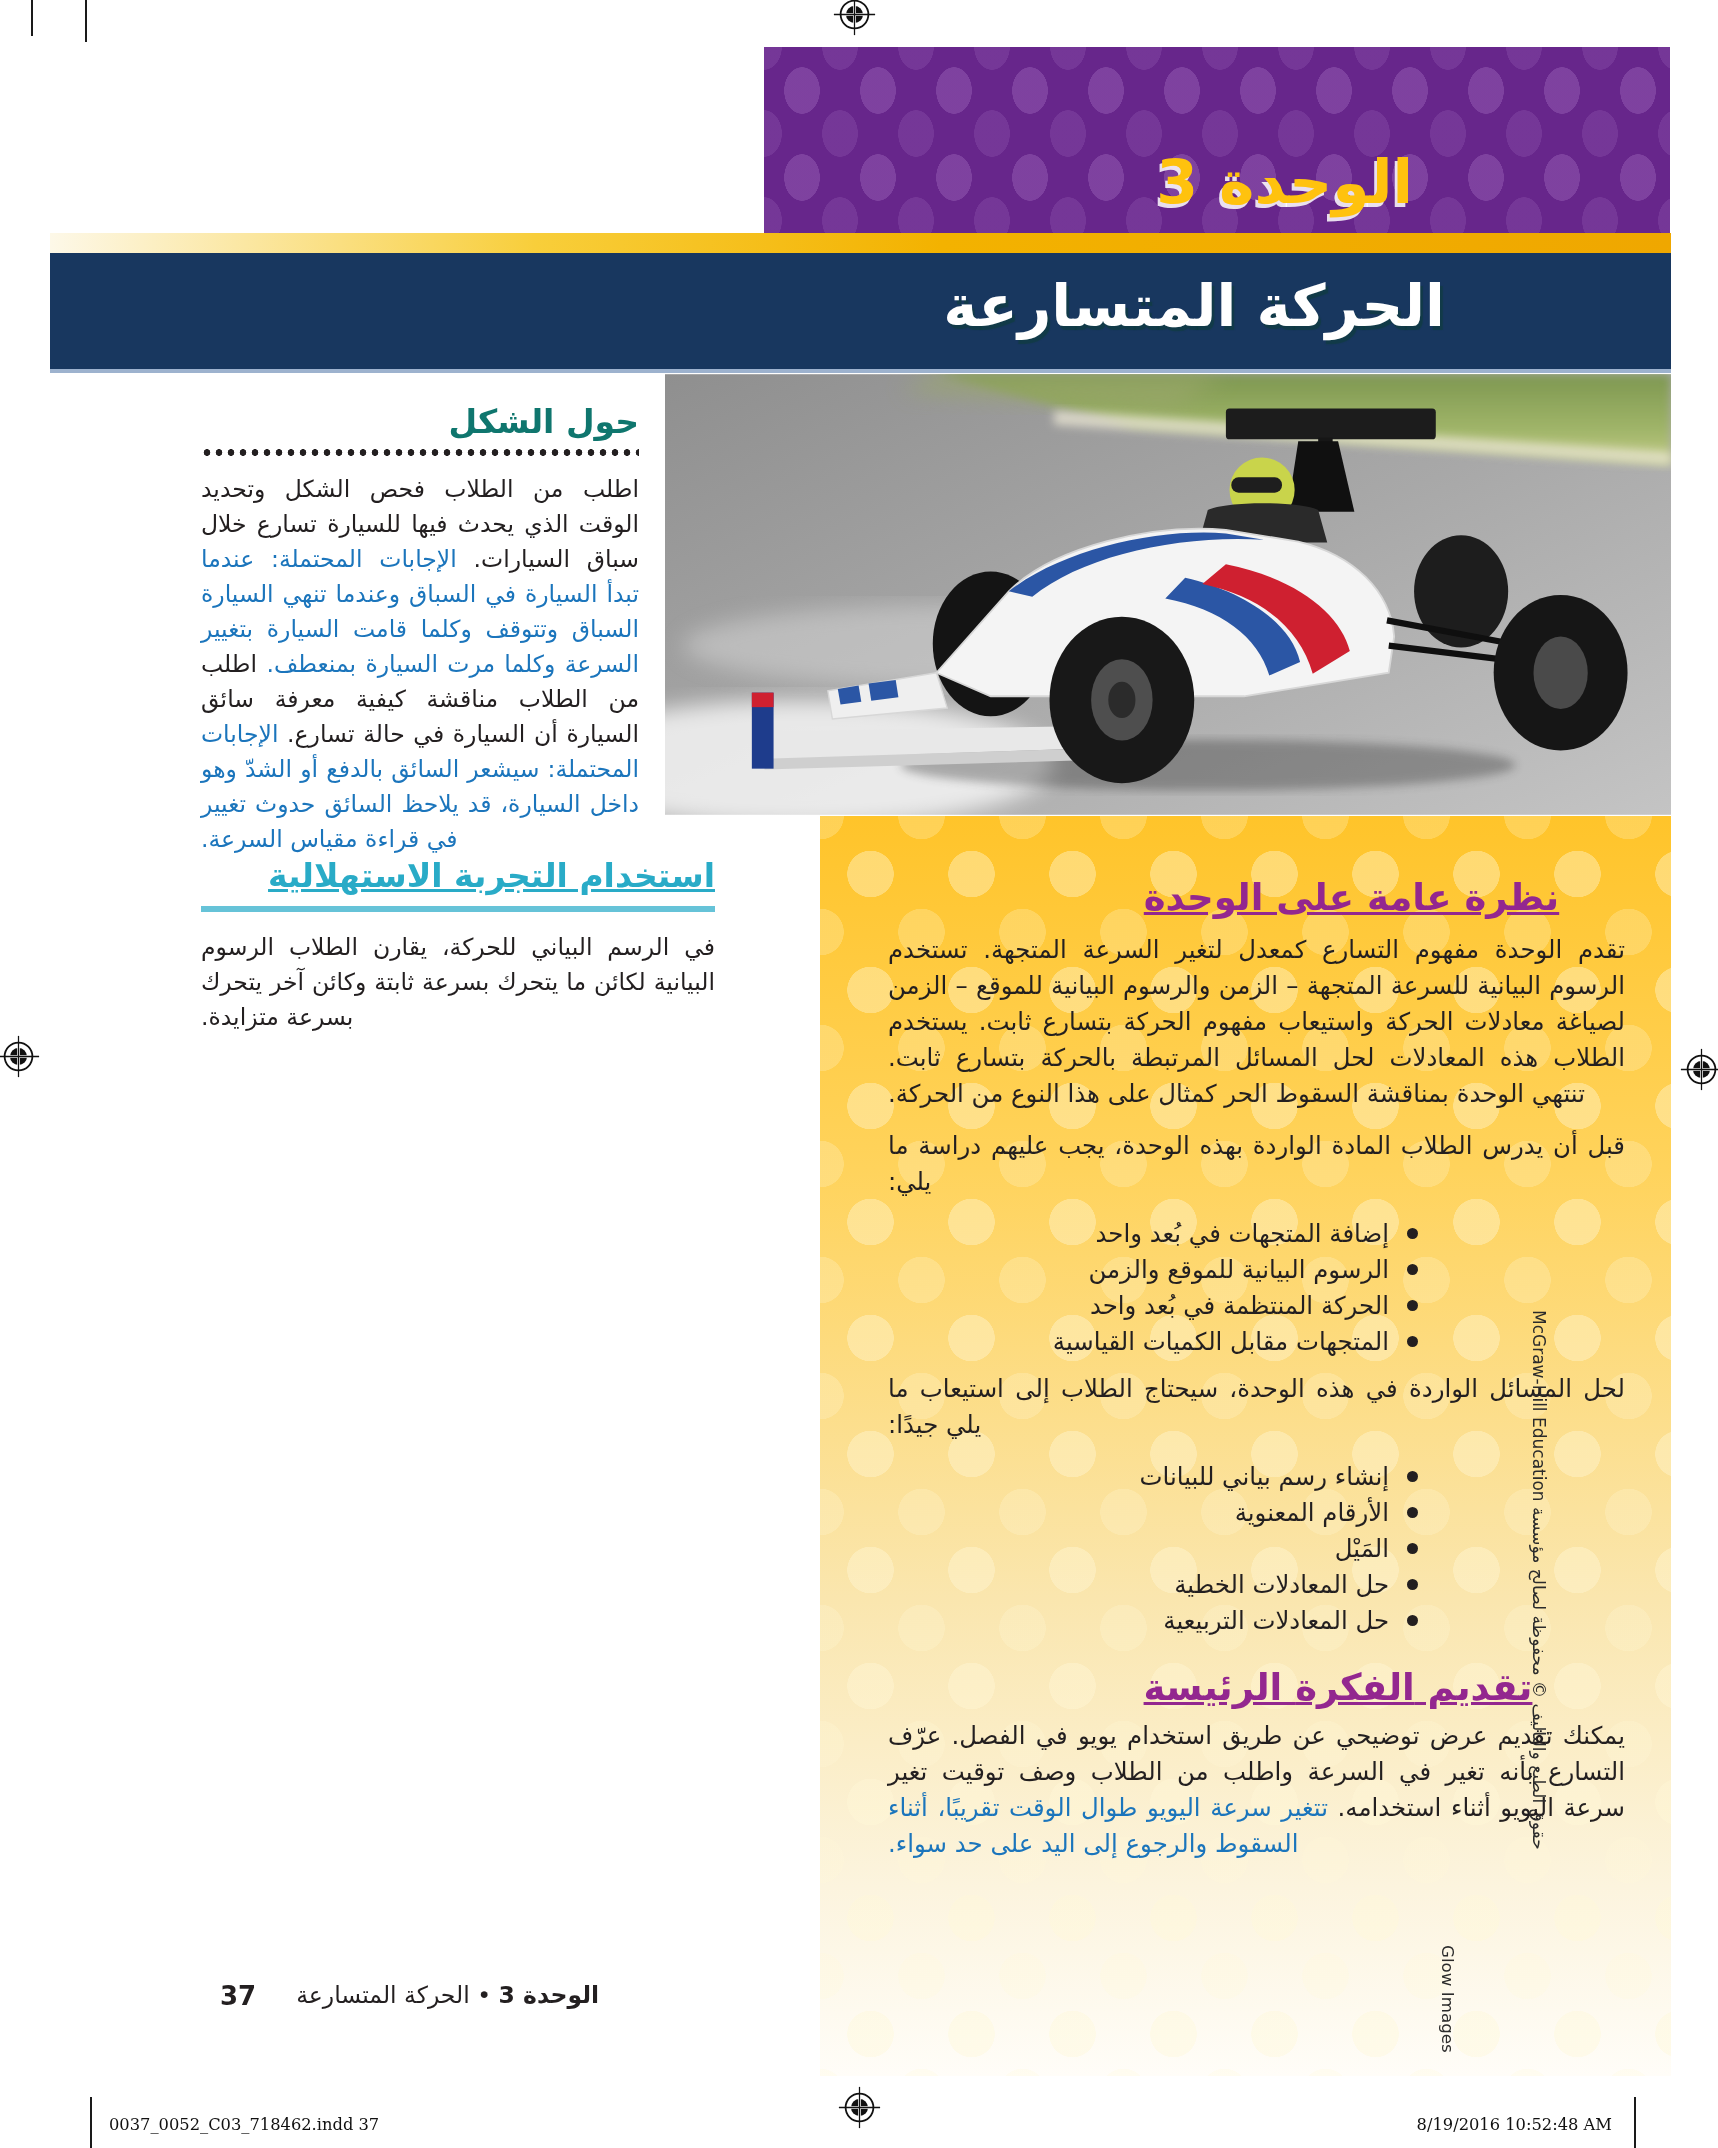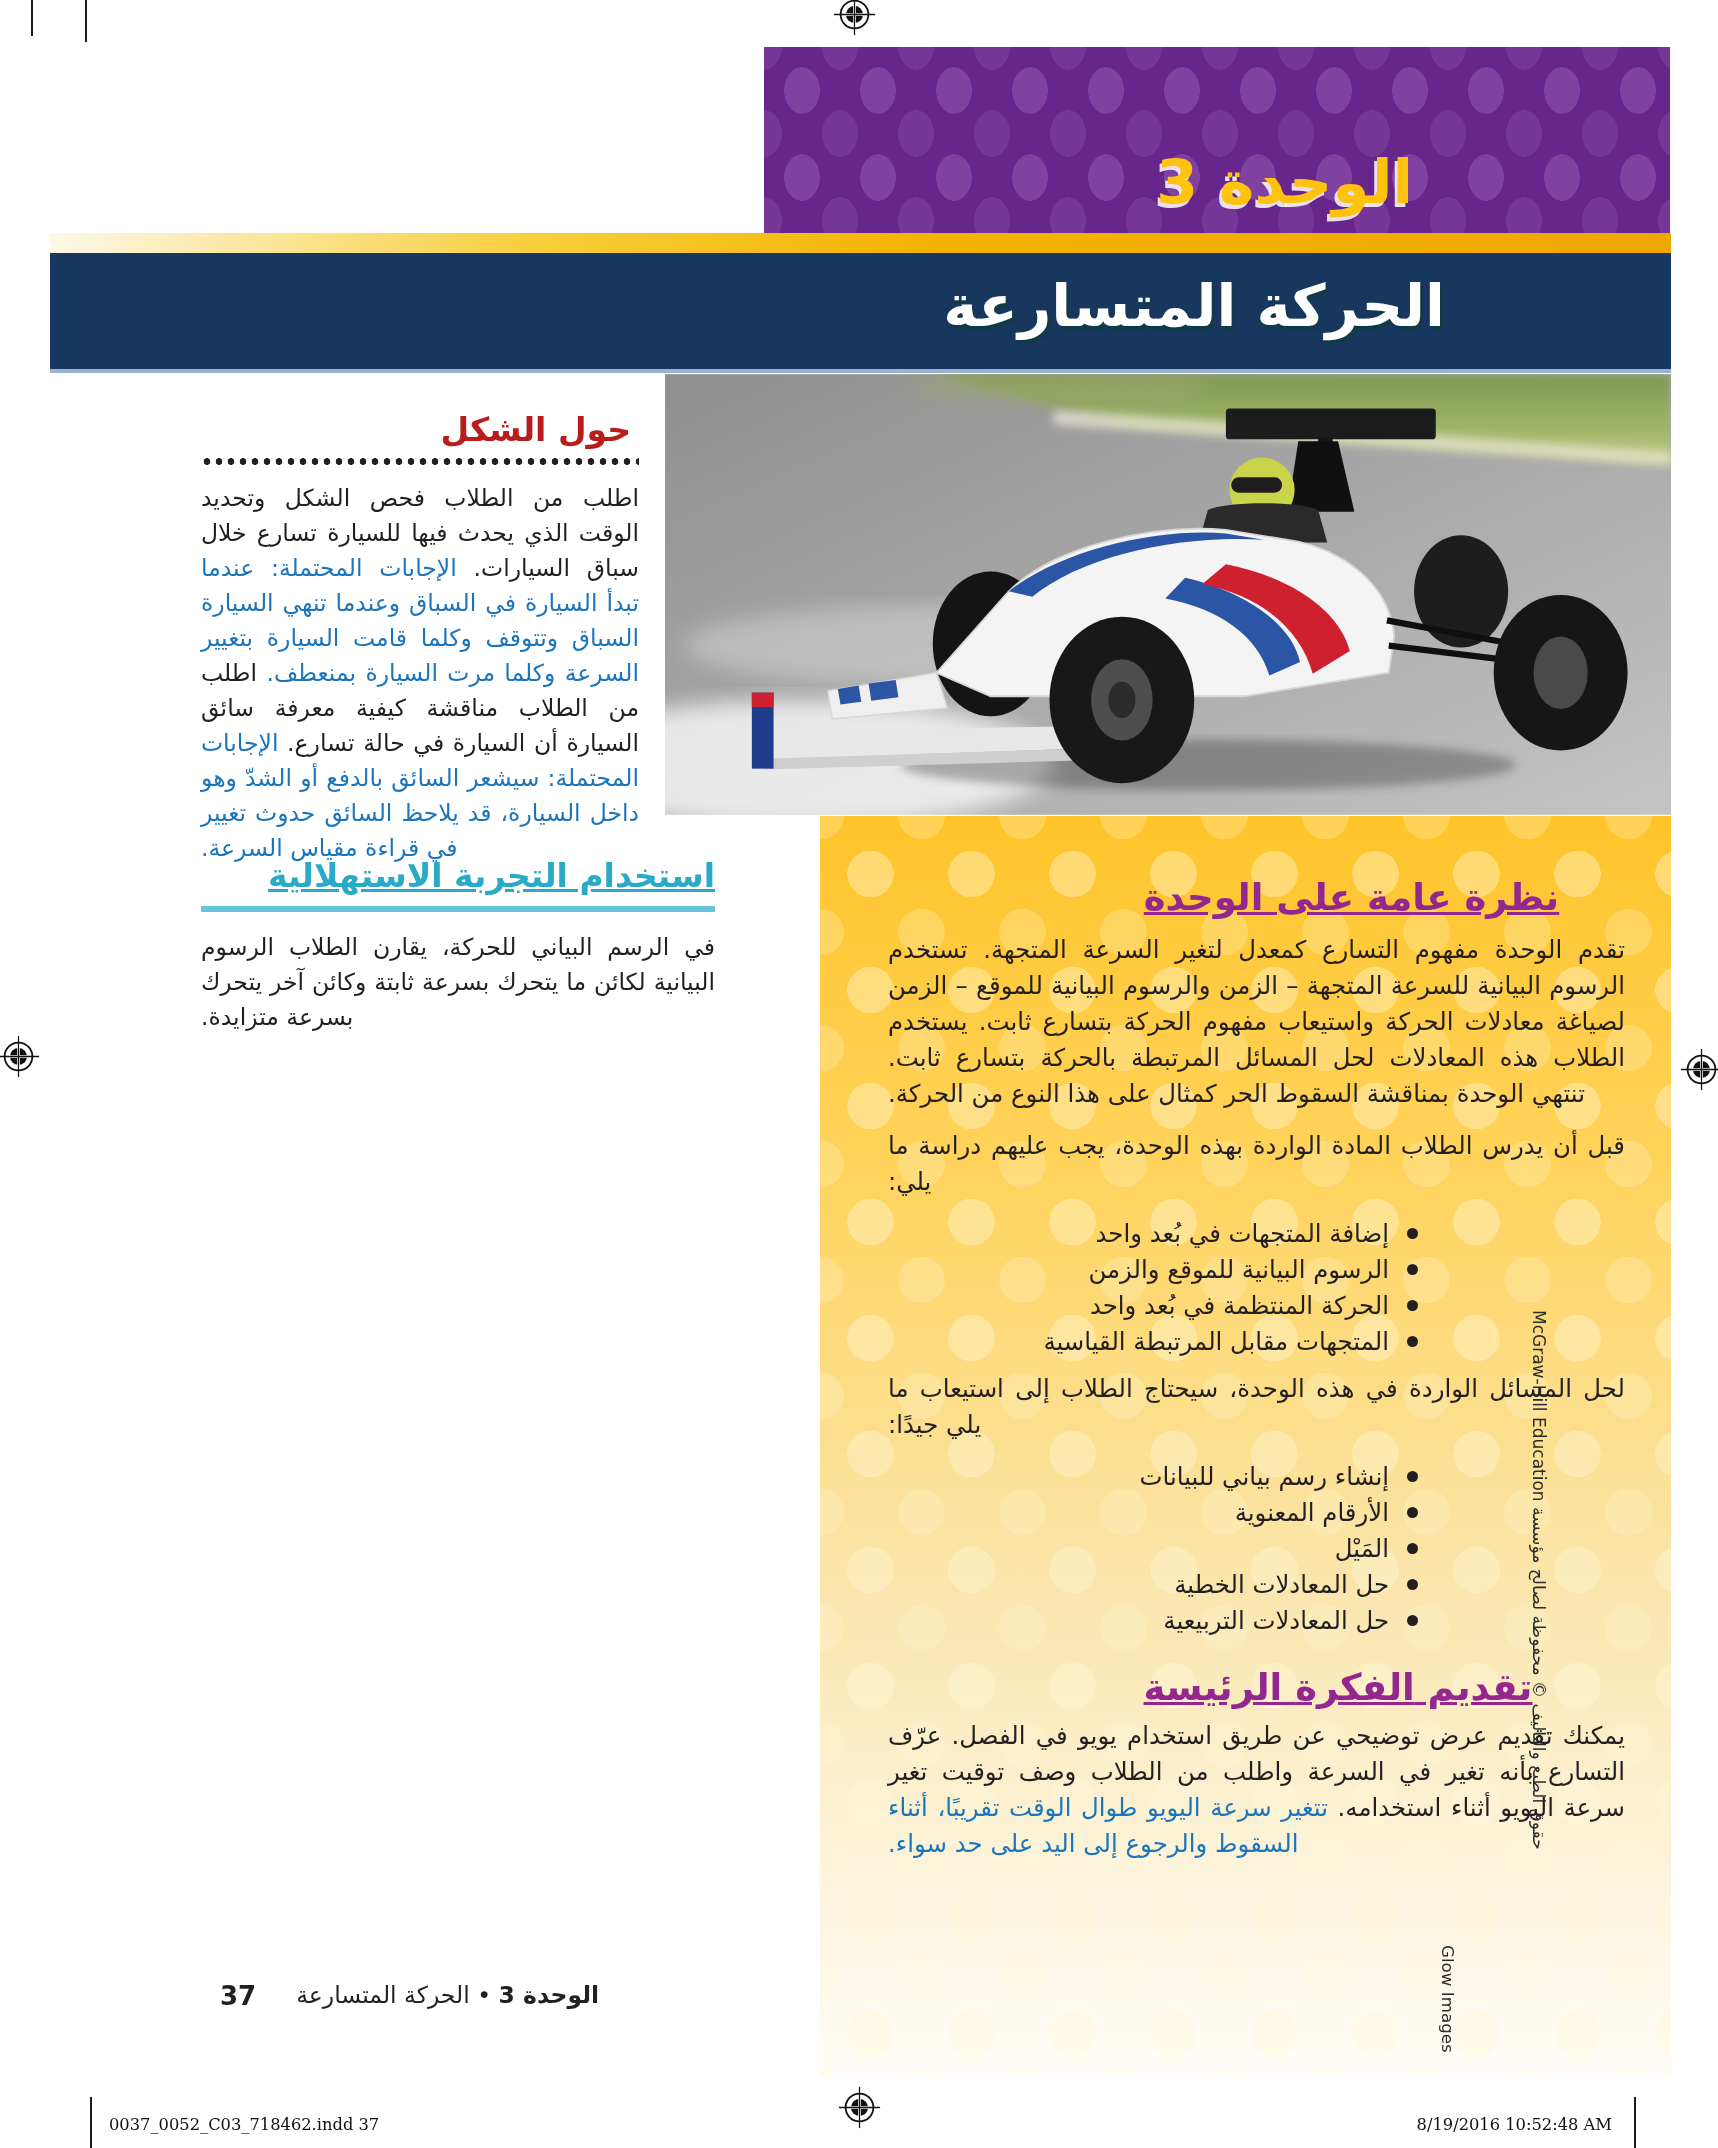--- a/index.html
+++ b/index.html
@@ -32,7 +32,7 @@
 
   
   .about{position:absolute;left:201px;top:402px;width:438px;direction:rtl;}
-  .about-h{font-size:33px;font-weight:bold;color:#b91c1c;margin:8px;text-align:right;}
+  .about-h{font-size:33px;font-weight:bold;color:#0f766e;margin:0;text-align:right;}
   .dotted{height:9px;margin-top:7.2px;
     background-image:radial-gradient(circle at 50% 50%, #231F20 3.1px, transparent 3.6px);
     background-size:12px 9px;background-repeat:repeat-x;}

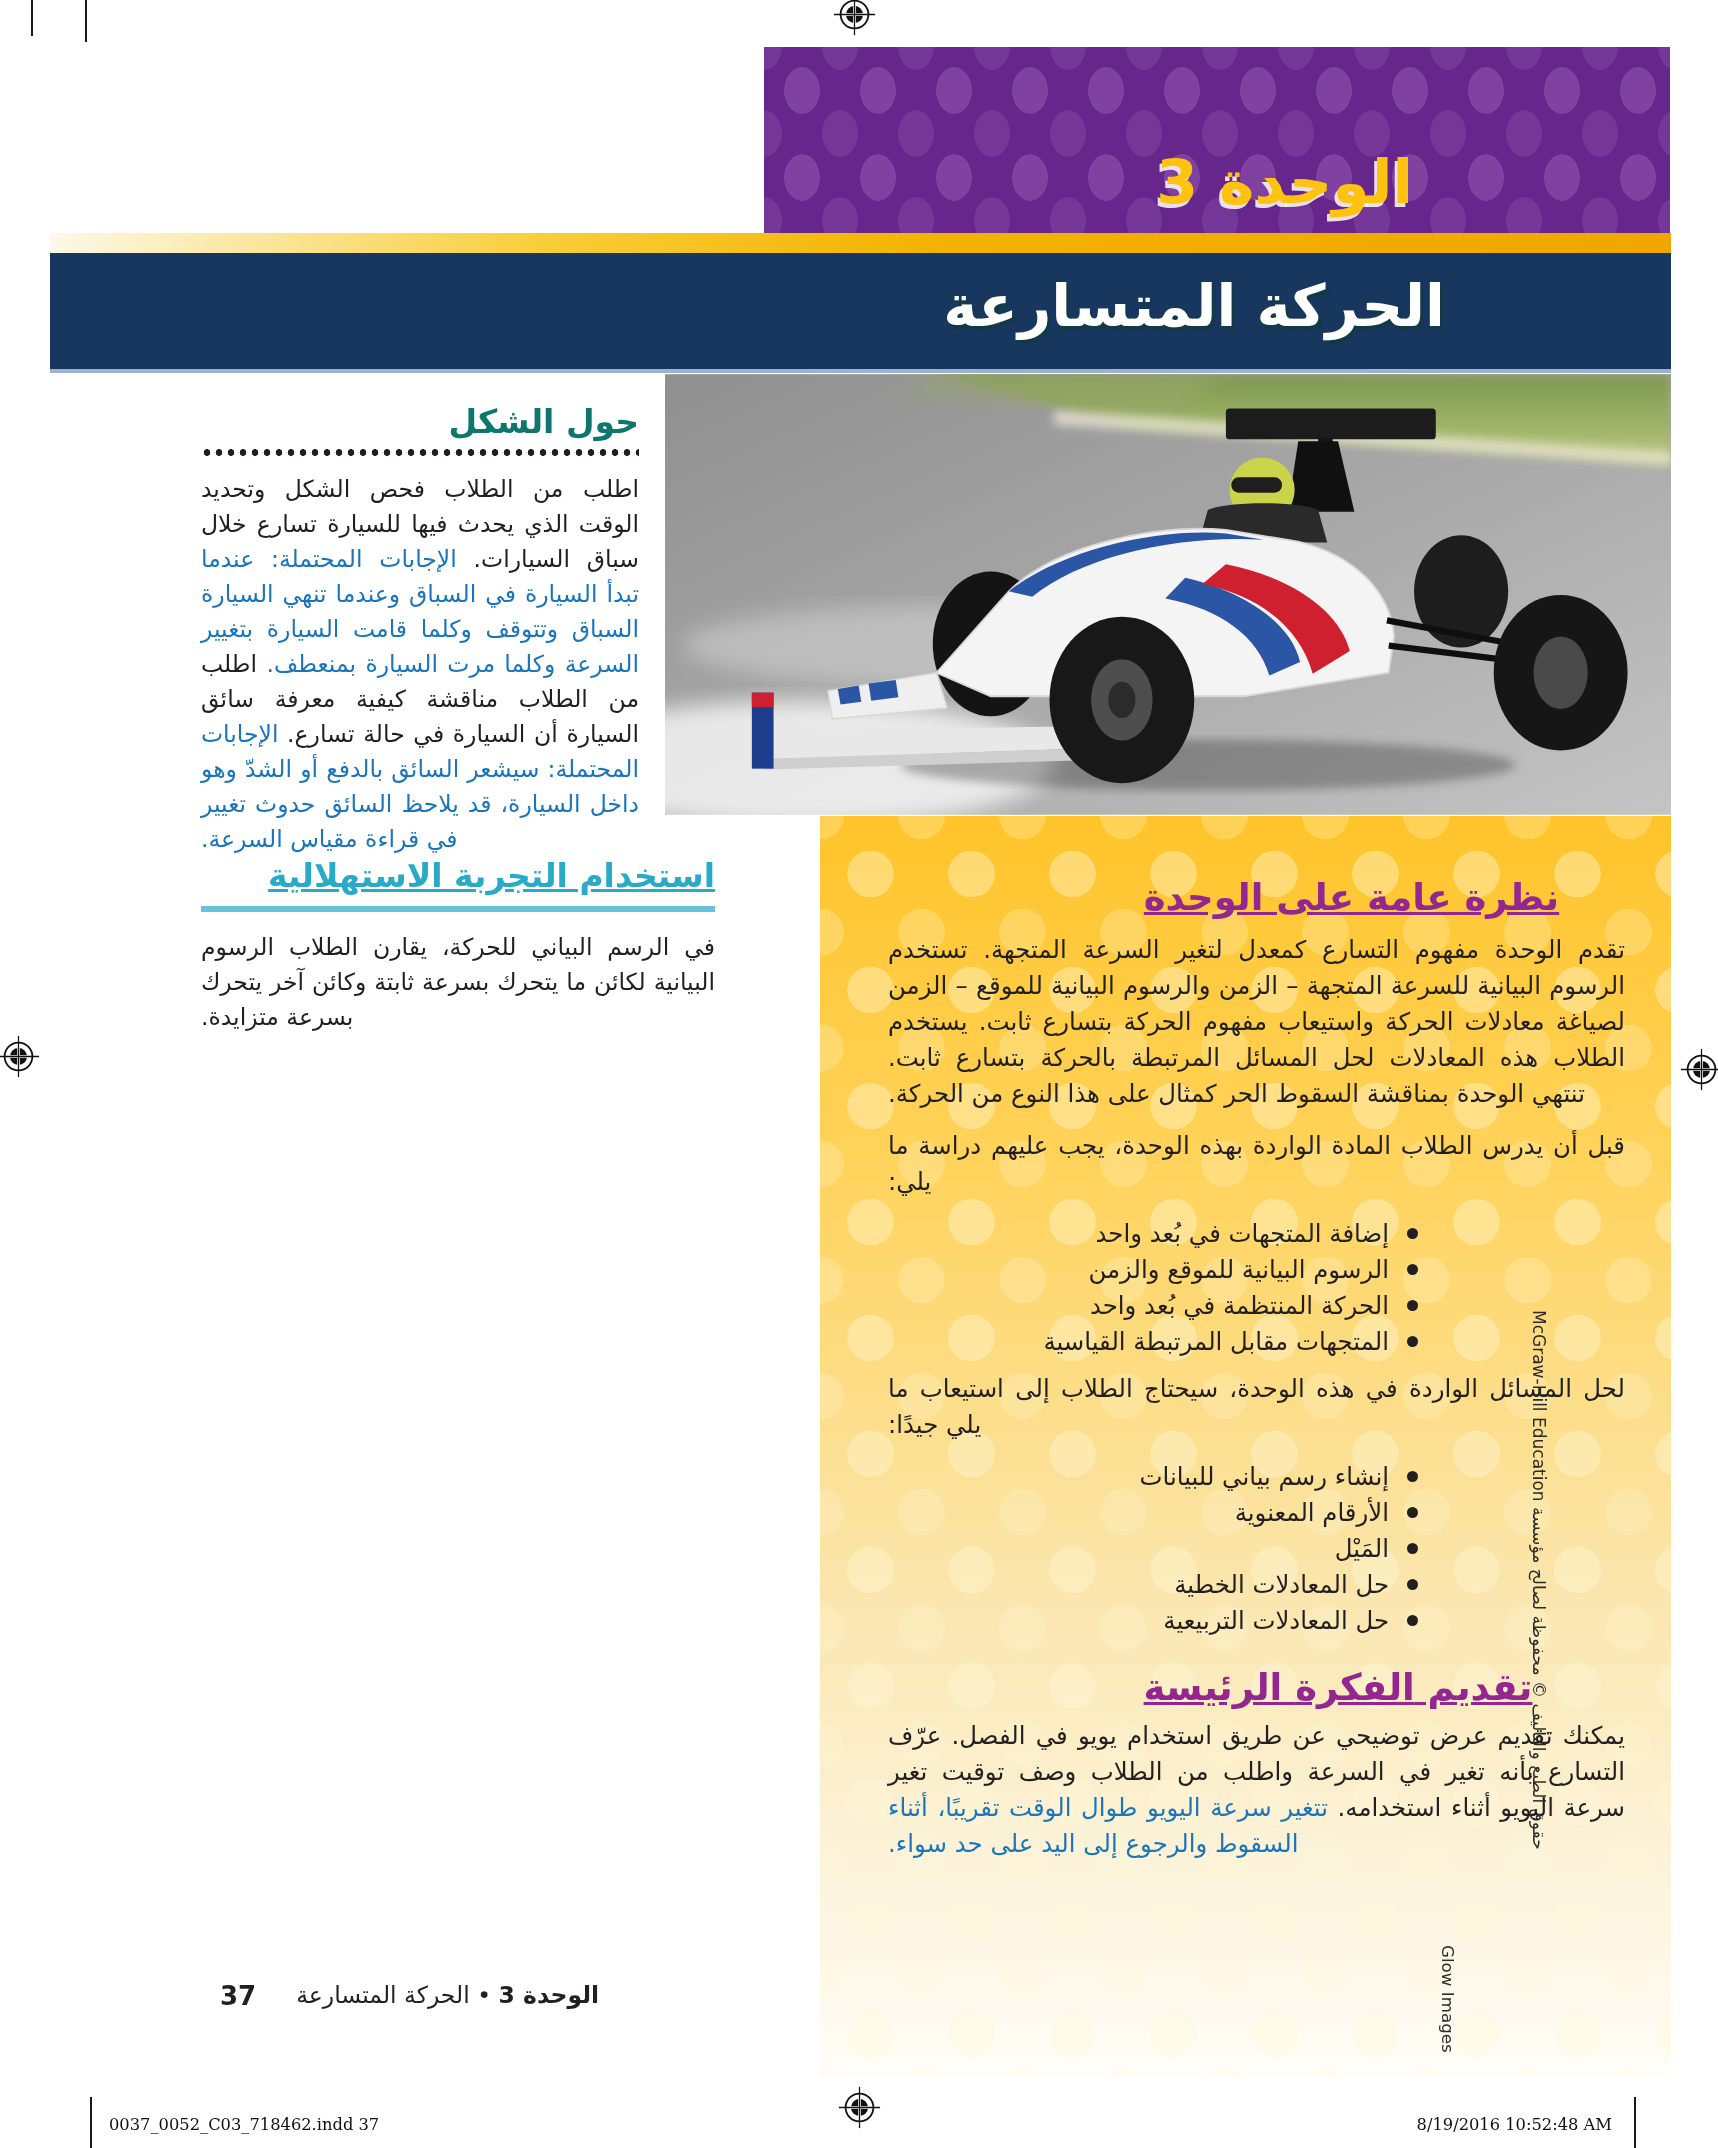--- a/index.html
+++ b/index.html
@@ -207,7 +207,7 @@
       <li>إضافة المتجهات في بُعد واحد</li>
       <li>الرسوم البيانية للموقع والزمن</li>
       <li>الحركة المنتظمة في بُعد واحد</li>
-      <li>المتجهات مقابل المرتبطة القياسية</li>
+      <li>المتجهات مقابل الكميات القياسية</li>
     </ul>
     <p class="panel-p pp3">لحل المسائل الواردة في هذه الوحدة، سيحتاج الطلاب إلى استيعاب ما يلي جيدًا:</p>
     <ul class="panel-list">

